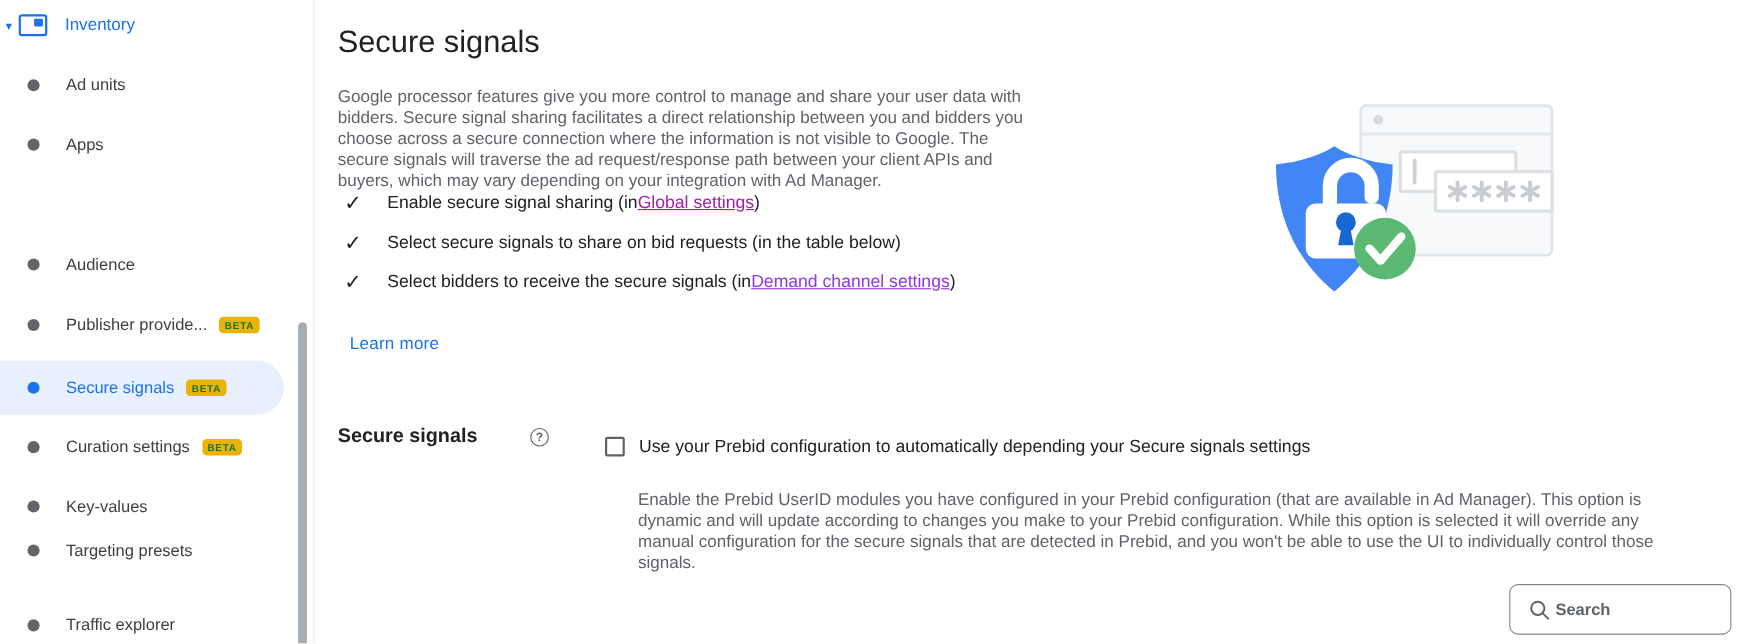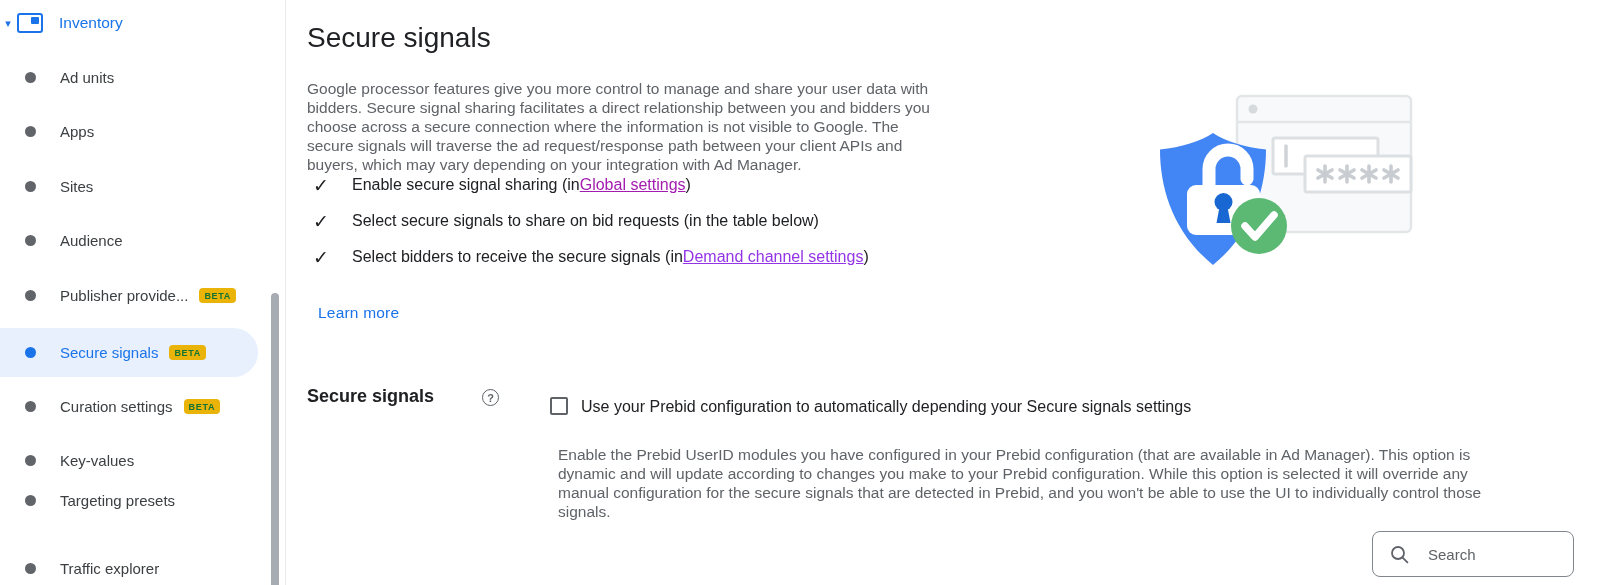--- a/index.html
+++ b/index.html
@@ -87,10 +87,6 @@
       <span class="nav-label">Apps</span>
     </div>
 
-    <div class="nav-item" style="top:166px">
-      <span class="bullet"></span>
-      <span class="nav-label">Sites</span>
-    </div>
 
     <div class="nav-item" style="top:220px">
       <span class="bullet"></span>

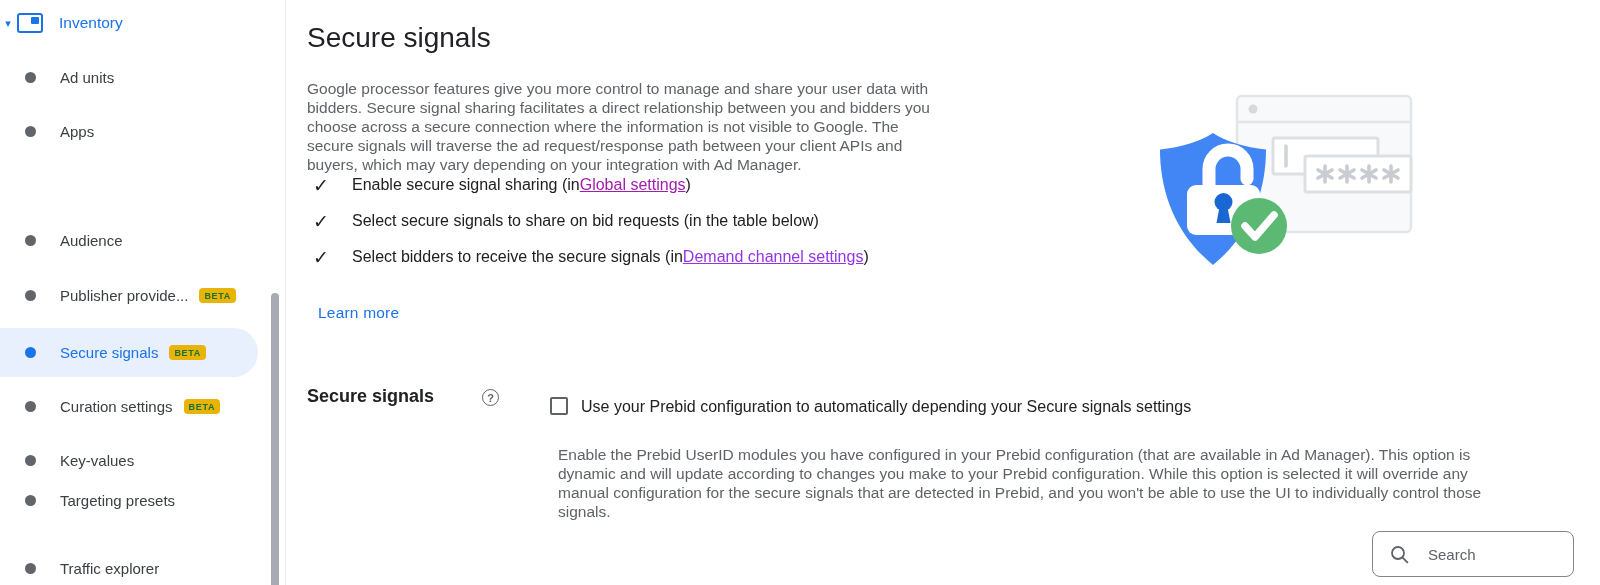--- a/index.html
+++ b/index.html
@@ -49,7 +49,7 @@
     color:#5f6368; font-size:11px; font-weight:700; display:flex; align-items:center; justify-content:center; cursor:pointer; }
   .checkbox { position:absolute; left:550px; top:397px; width:18px; height:18px; border:2px solid #5f6368; border-radius:2px; background:#fff; cursor:pointer; }
   .checkbox-label { position:absolute; left:581px; top:398px; font-size:16px; color:#202124; cursor:pointer; }
-  .section-desc { position:absolute; left:558px; top:429px; width:948px; font-size:15.5px; line-height:19.3px; color:#5f6368; }
+  .section-desc { position:absolute; left:580px; top:429px; width:948px; font-size:15.5px; line-height:19.3px; color:#5f6368; }
 
   
   .search-box { position:absolute; left:1372px; top:531px; width:202px; height:46px; border:1px solid #80868b; border-radius:8px;

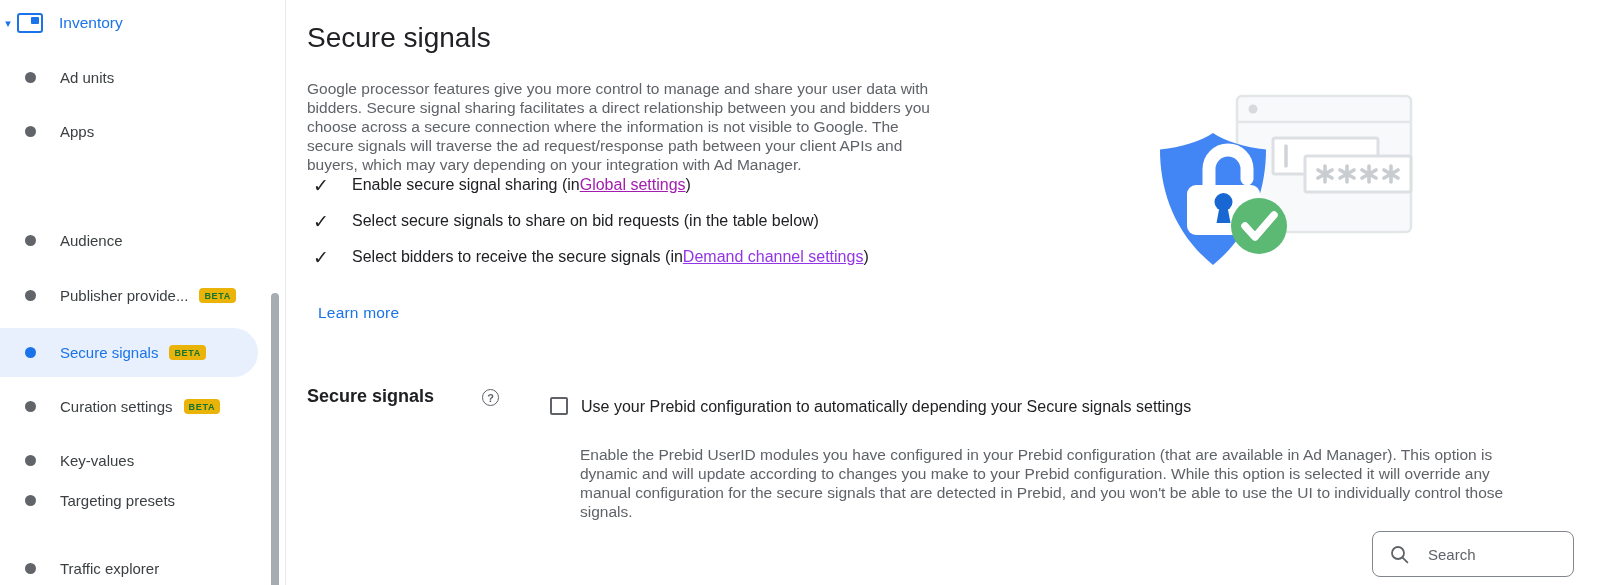--- a/index.html
+++ b/index.html
@@ -56,7 +56,7 @@
     display:flex; align-items:center; background:#fff; }
   .search-box svg { margin-left:17px; flex:none; }
   .search-input { border:none; outline:none; background:transparent; font-family:"Liberation Sans",sans-serif;
-    font-size:15px; color:#ef4444; margin-left:17px; width:140px; }
+    font-size:15px; color:#ef4444; margin-left:3px; width:140px;font-weight:bold; }
   .search-input::placeholder { color:#5f6368; }
 
   

